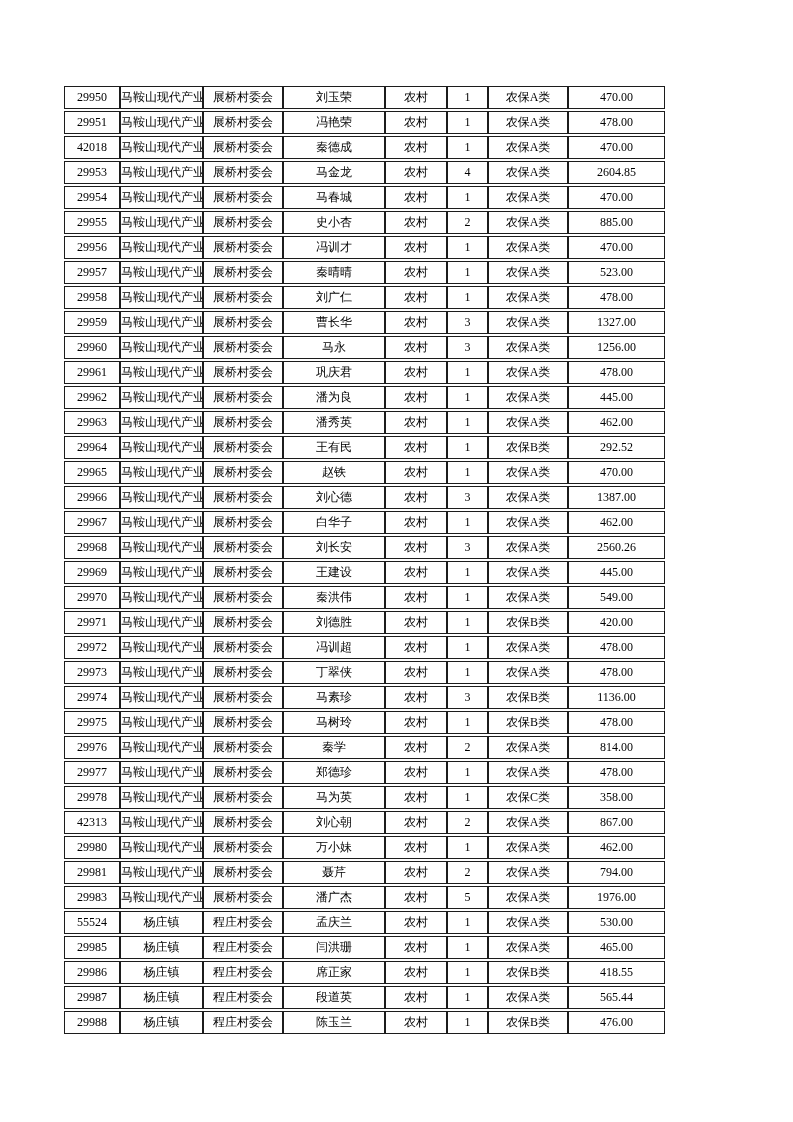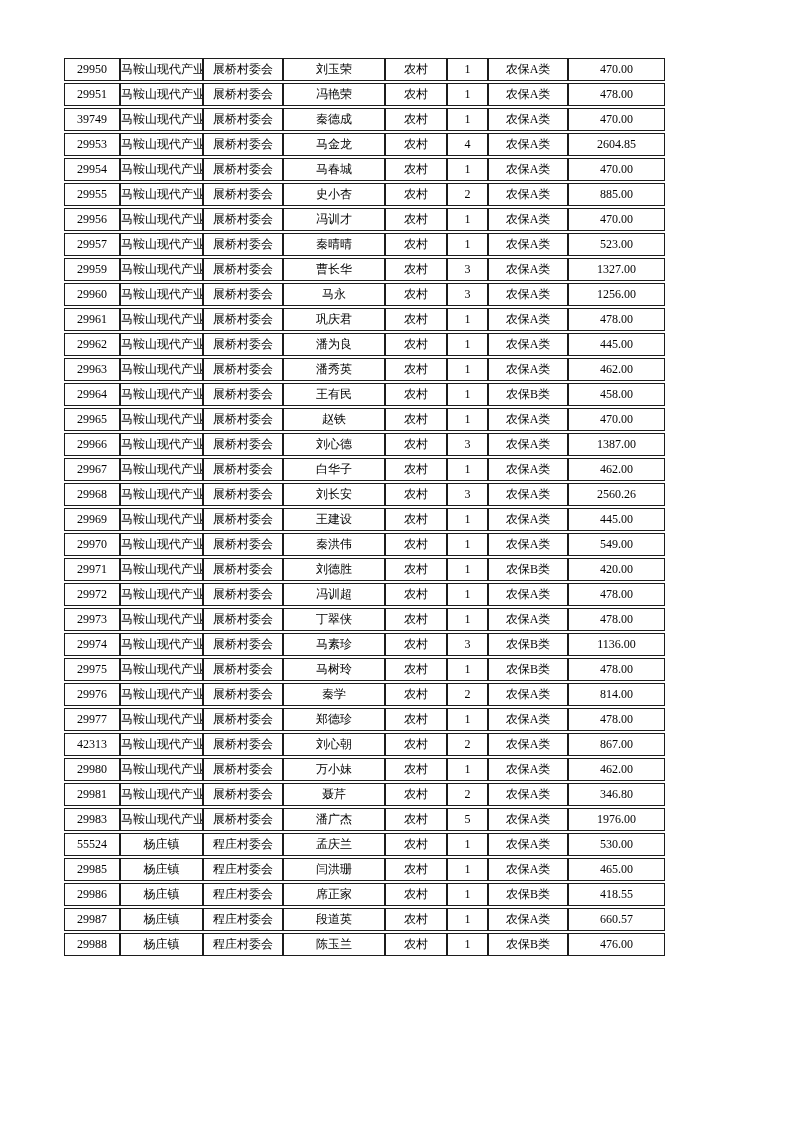--- a/index.html
+++ b/index.html
@@ -18,7 +18,7 @@
   table.grid {
     position: absolute;
     left: 64px;
-    top: 56px;
+    top: 84px;
     width: 601px;
     border-collapse: separate;
     border-spacing: 0 2px;

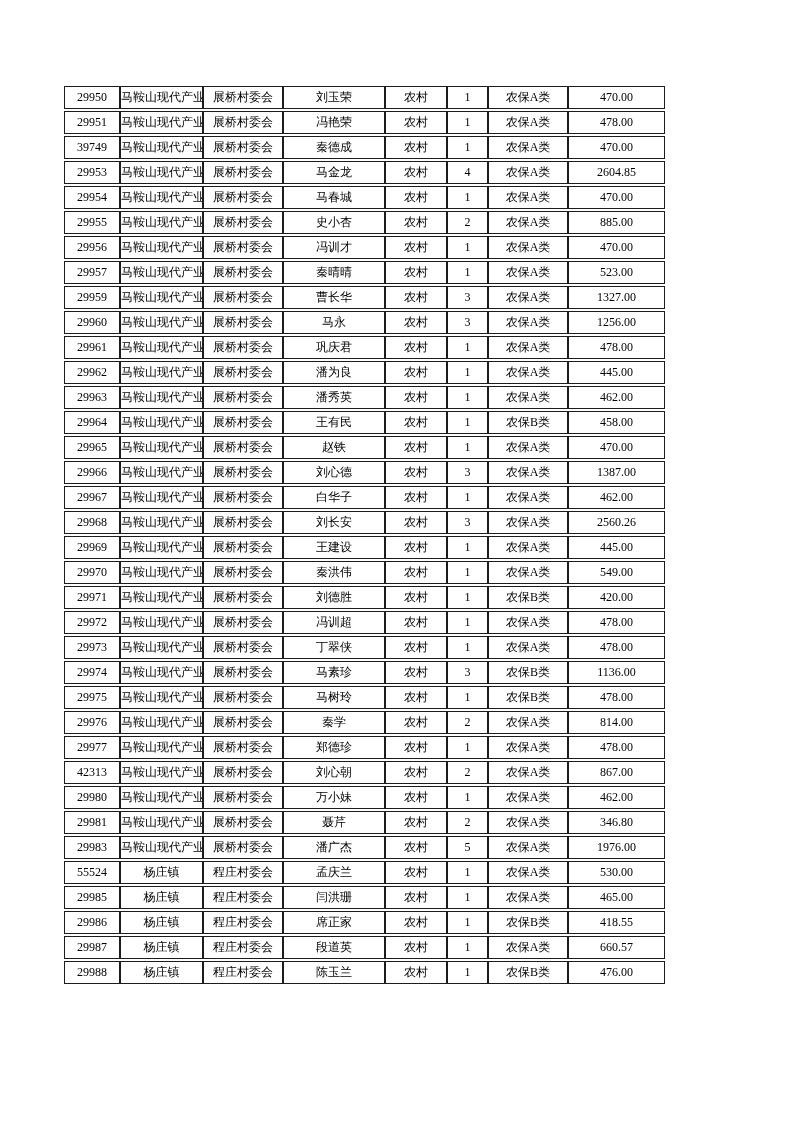--- a/index.html
+++ b/index.html
@@ -85,7 +85,7 @@
           <td>478.00</td>
         </tr>
         <tr>
-          <td>39749</td>
+          <td>42018</td>
           <td>马鞍山现代产业</td>
           <td>展桥村委会</td>
           <td>秦德成</td>

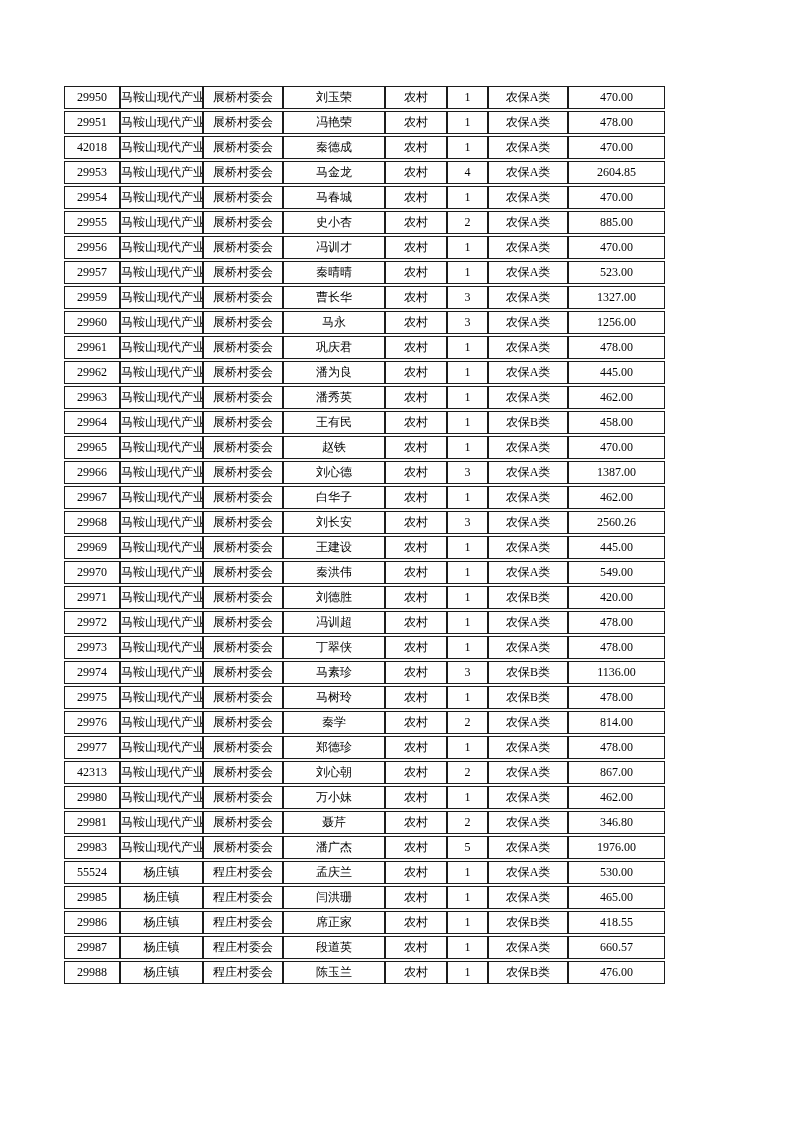--- a/index.html
+++ b/index.html
@@ -145,6 +145,16 @@
           <td>523.00</td>
         </tr>
         <tr>
+          <td>29958</td>
+          <td>马鞍山现代产业</td>
+          <td>展桥村委会</td>
+          <td>刘广仁</td>
+          <td>农村</td>
+          <td>1</td>
+          <td>农保A类</td>
+          <td>478.00</td>
+        </tr>
+        <tr>
           <td>29959</td>
           <td>马鞍山现代产业</td>
           <td>展桥村委会</td>

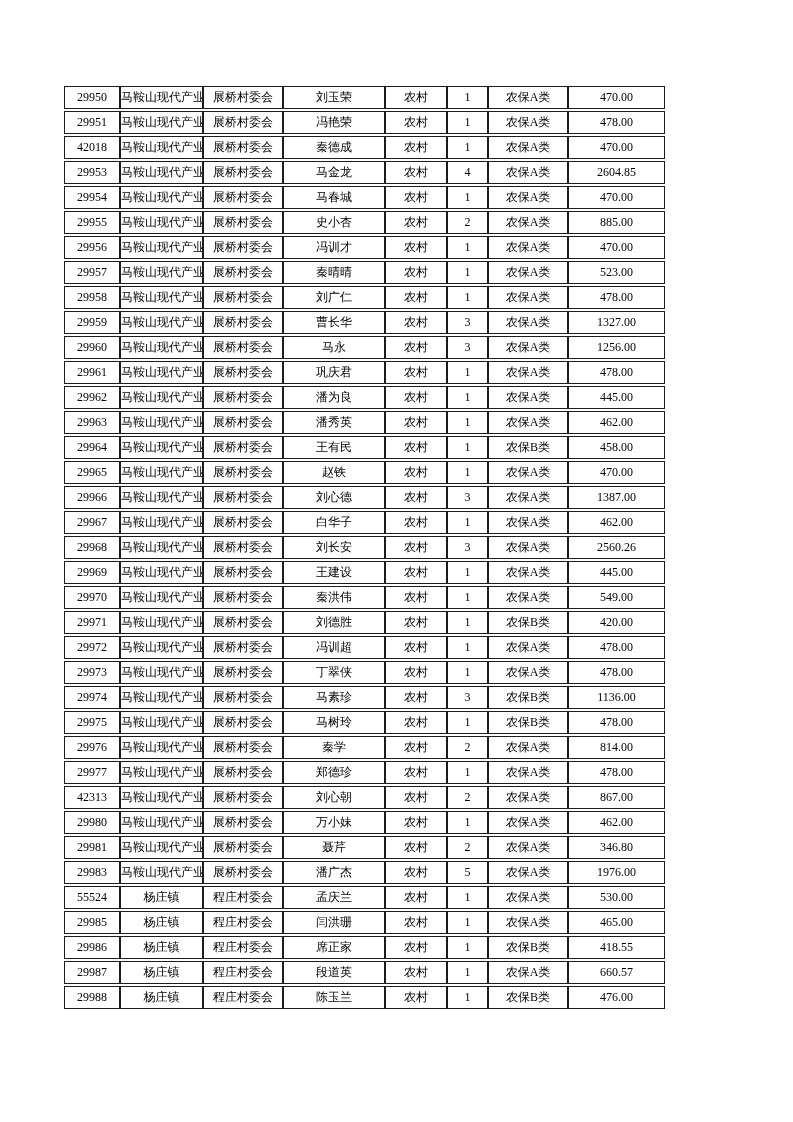--- a/index.html
+++ b/index.html
@@ -212,7 +212,7 @@
           <td>农村</td>
           <td>1</td>
           <td>农保B类</td>
-          <td>458.00</td>
+          <td>292.52</td>
         </tr>
         <tr>
           <td>29965</td>

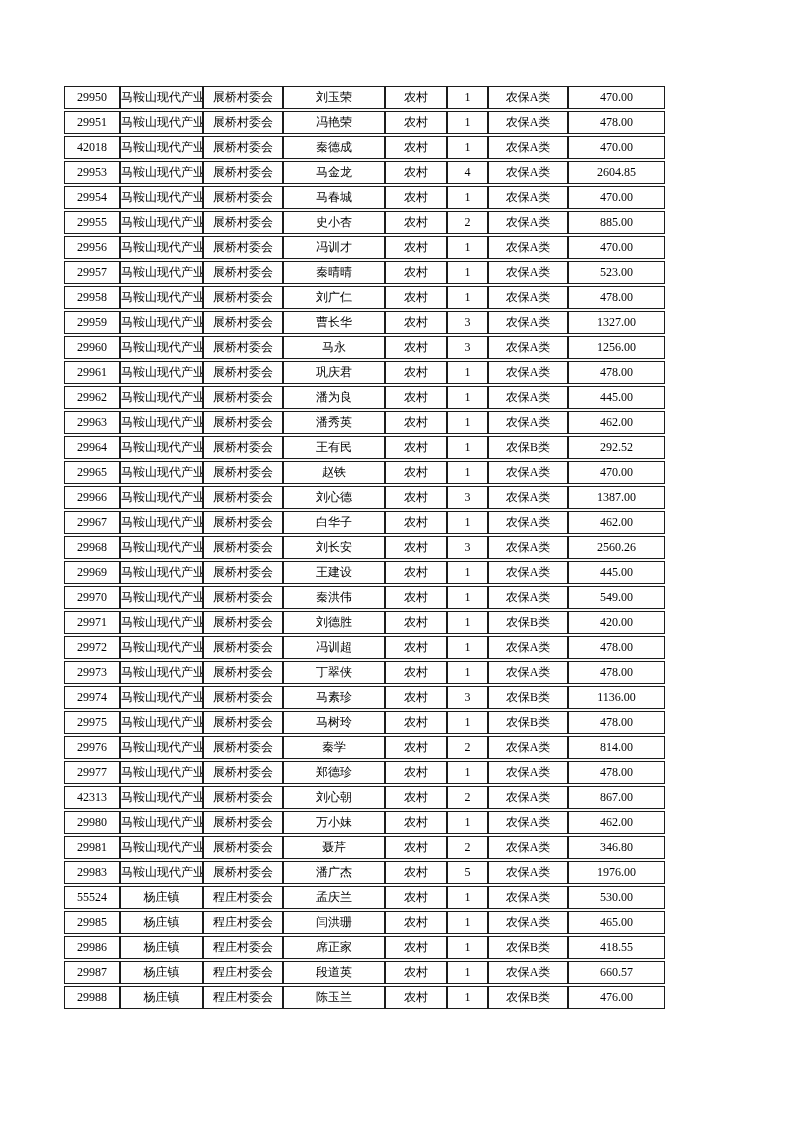--- a/index.html
+++ b/index.html
@@ -345,6 +345,16 @@
           <td>478.00</td>
         </tr>
         <tr>
+          <td>29978</td>
+          <td>马鞍山现代产业</td>
+          <td>展桥村委会</td>
+          <td>马为英</td>
+          <td>农村</td>
+          <td>1</td>
+          <td>农保C类</td>
+          <td>358.00</td>
+        </tr>
+        <tr>
           <td>42313</td>
           <td>马鞍山现代产业</td>
           <td>展桥村委会</td>

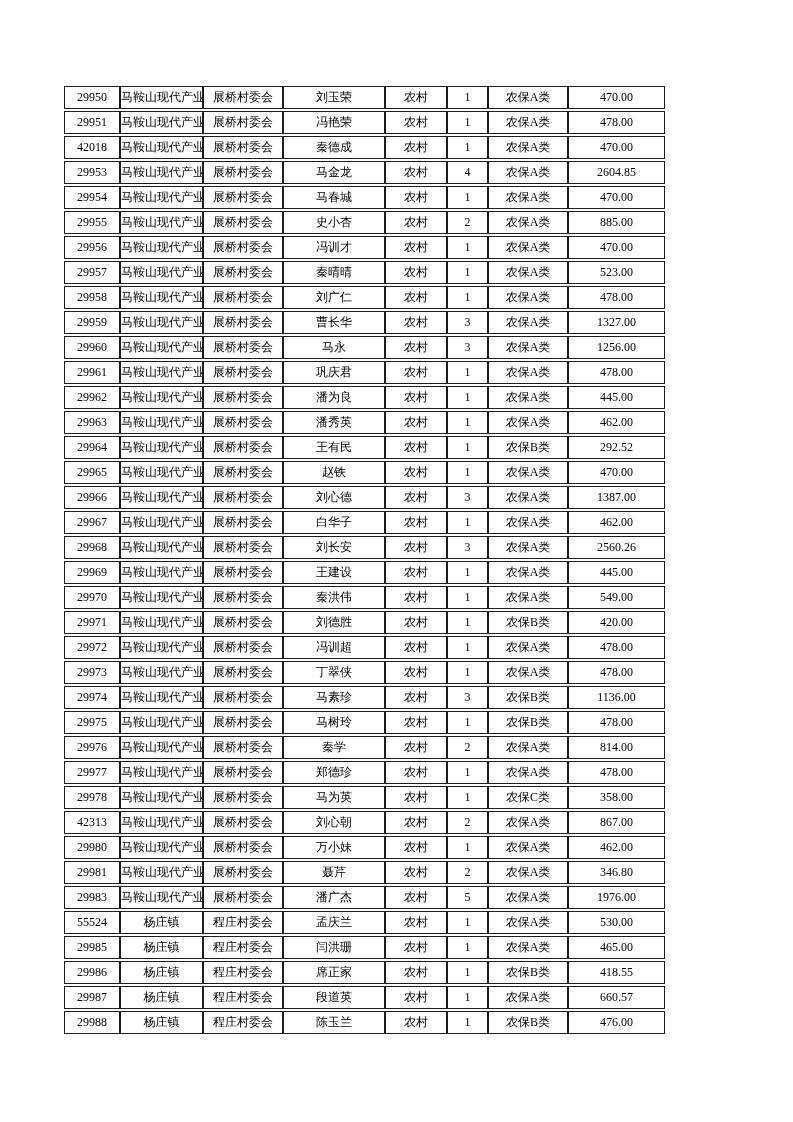--- a/index.html
+++ b/index.html
@@ -382,7 +382,7 @@
           <td>农村</td>
           <td>2</td>
           <td>农保A类</td>
-          <td>346.80</td>
+          <td>794.00</td>
         </tr>
         <tr>
           <td>29983</td>

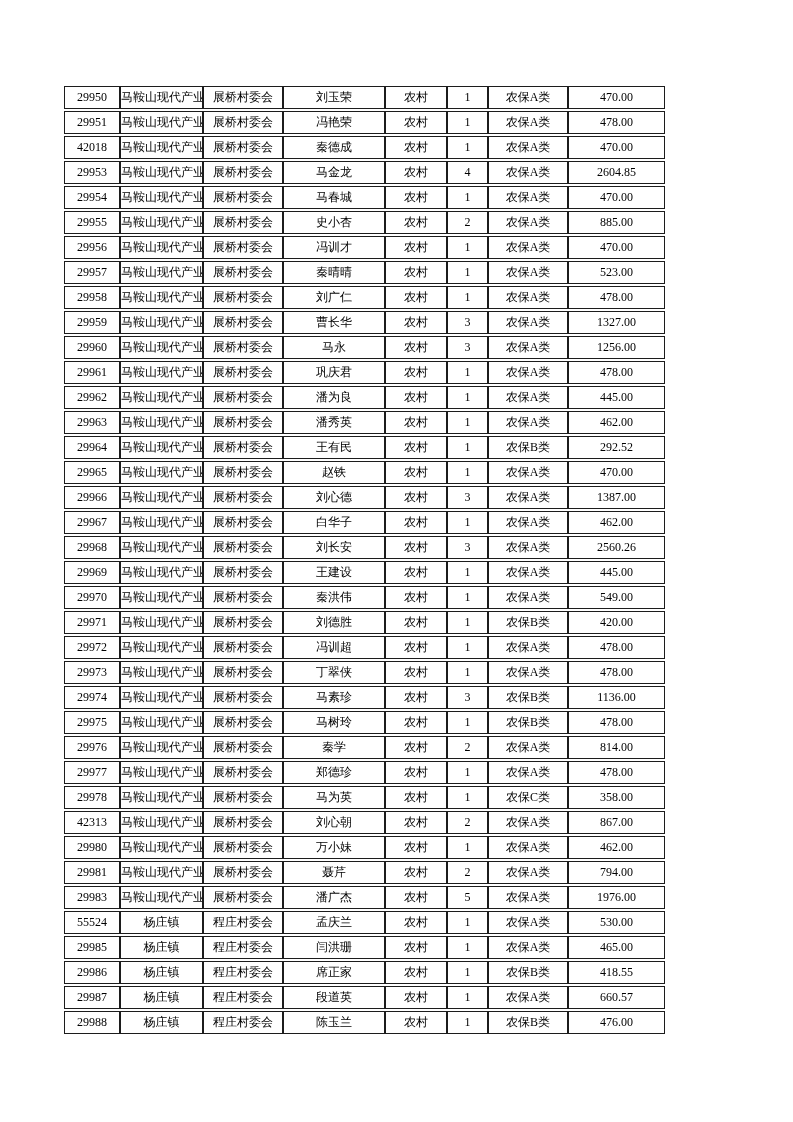--- a/index.html
+++ b/index.html
@@ -432,7 +432,7 @@
           <td>农村</td>
           <td>1</td>
           <td>农保A类</td>
-          <td>660.57</td>
+          <td>565.44</td>
         </tr>
         <tr>
           <td>29988</td>

